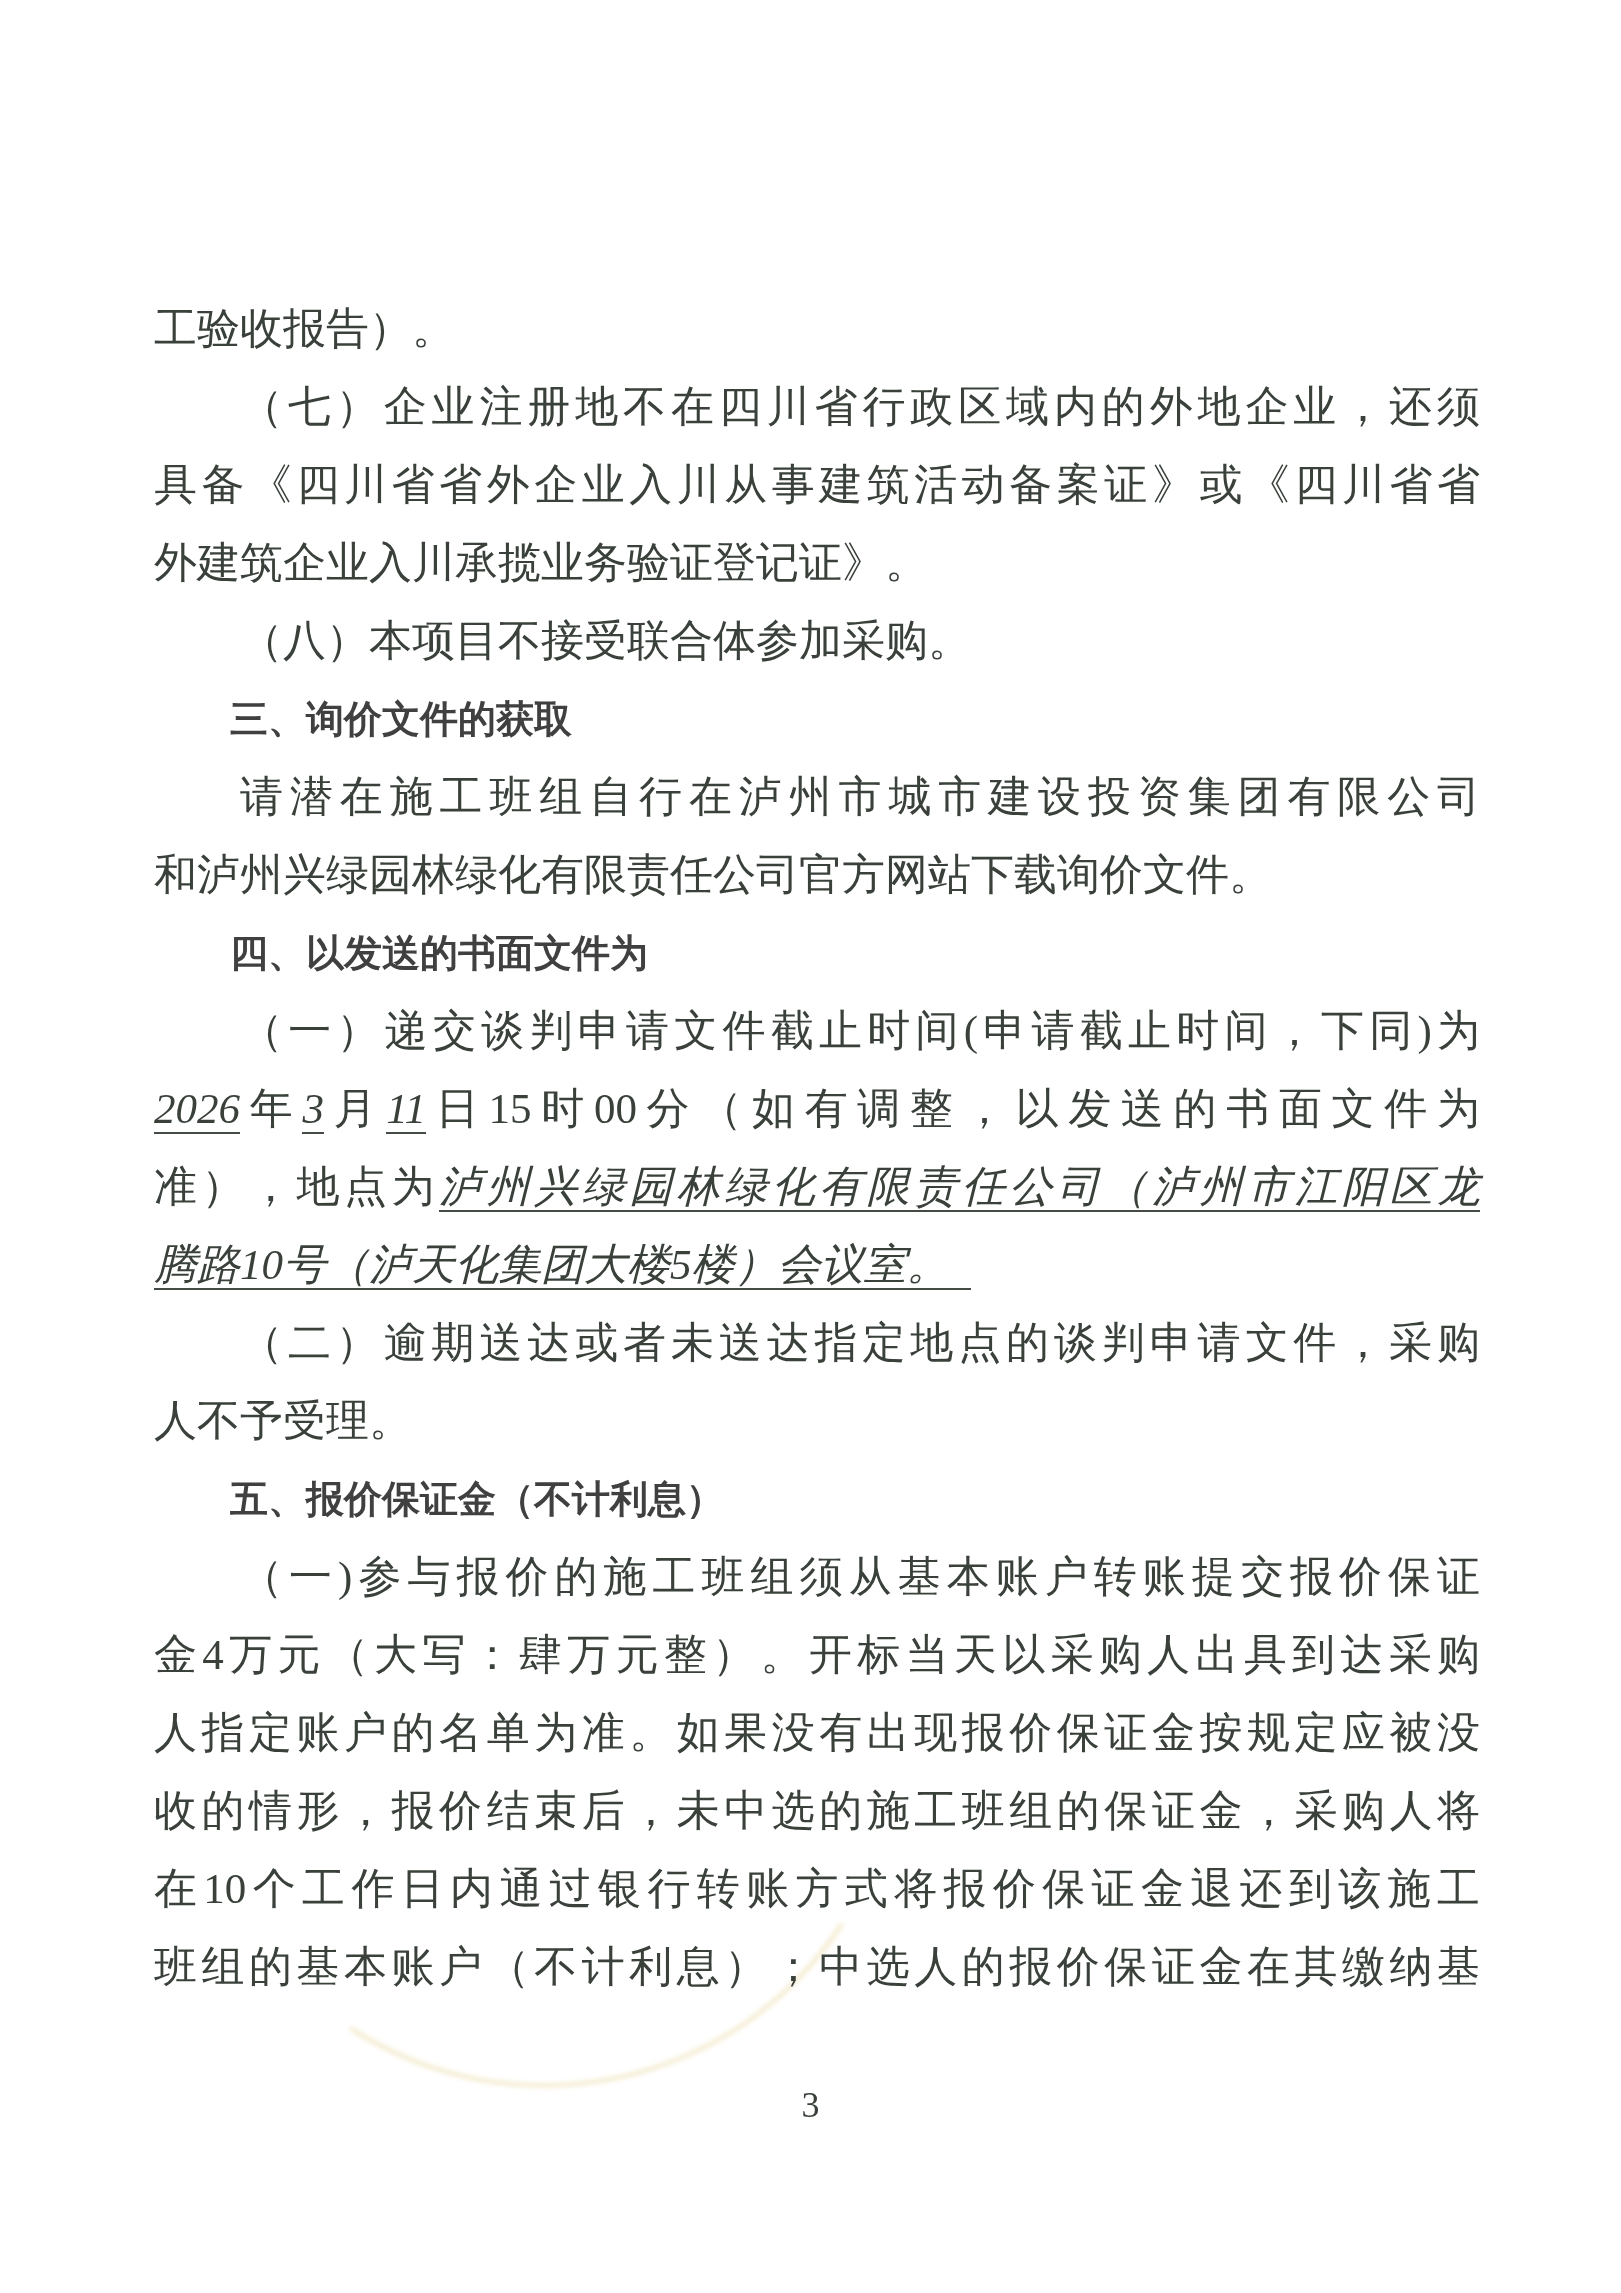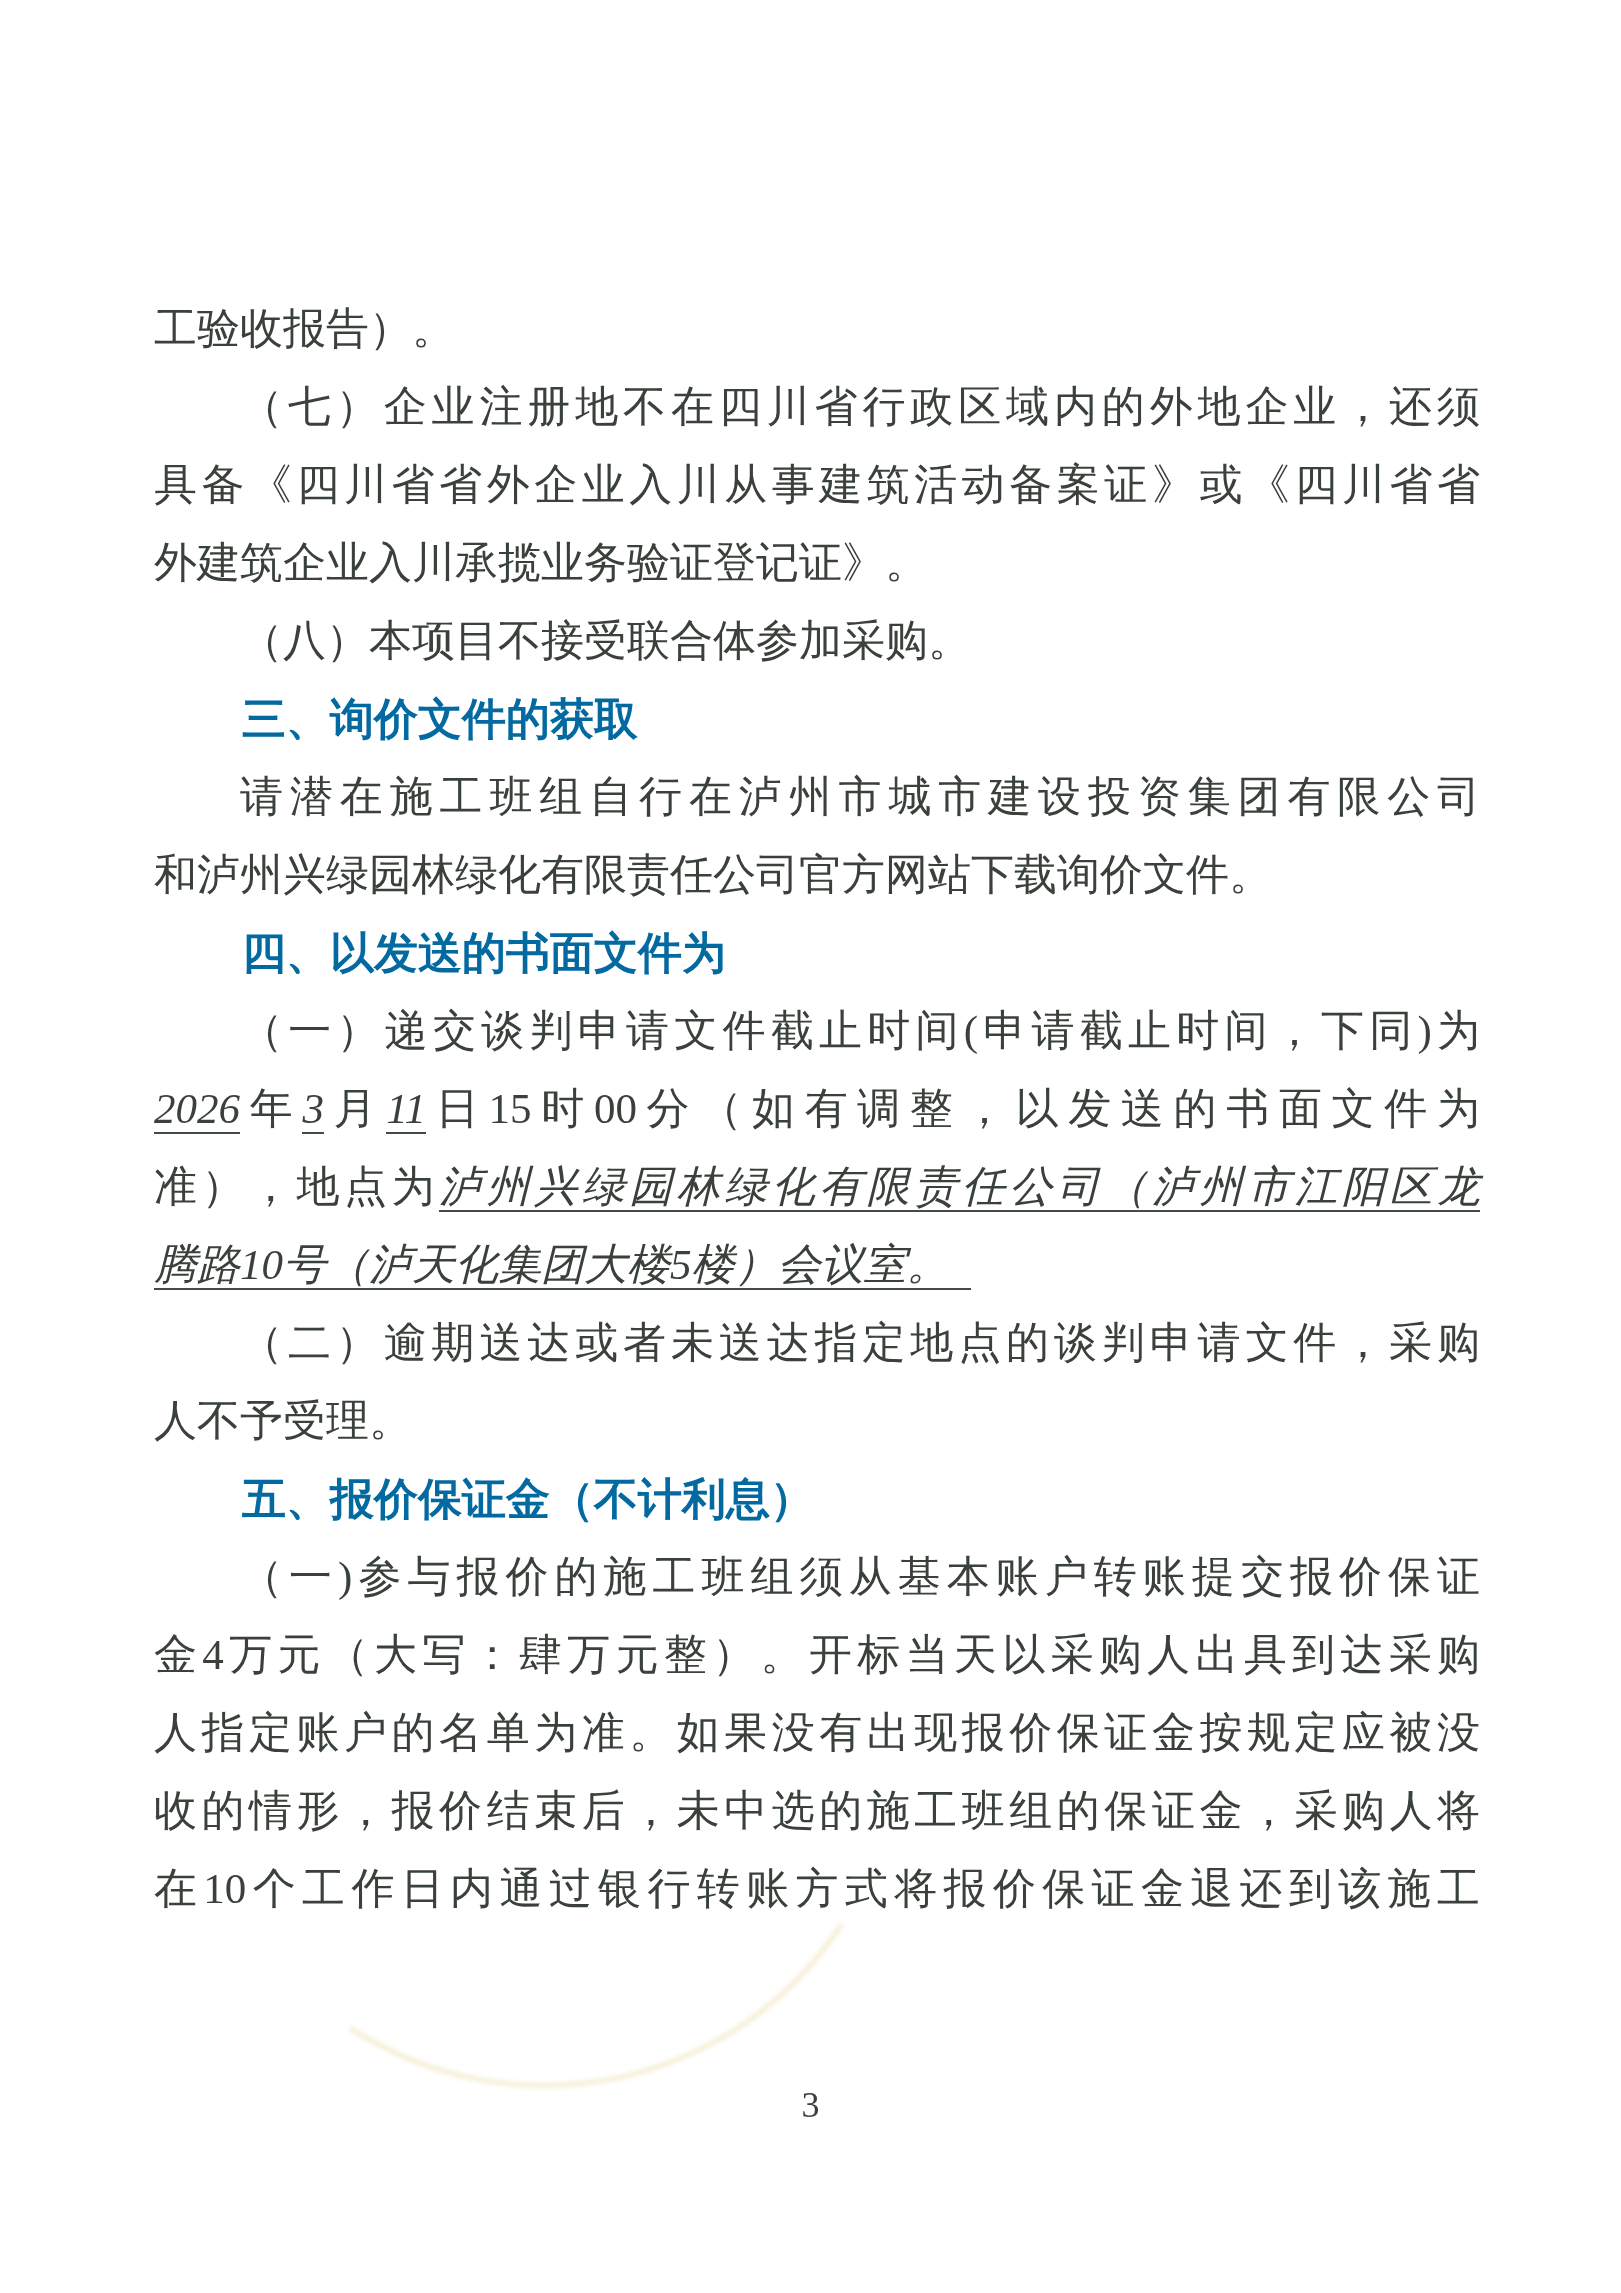--- a/index.html
+++ b/index.html
@@ -34,10 +34,10 @@
   .heading{
     font-family:"Liberation Sans","DejaVu Sans",sans-serif;
     font-weight:700;
-    color:#0369a1;
+    color:#404040;
     text-align-last:left;
     text-indent:2em;
-    font-size:44px;
+    font-size:38px;
   }
   .u{border-bottom:2.9px solid #434b44;font-style:italic;}
   .u-tail{padding-right:21.6px;}

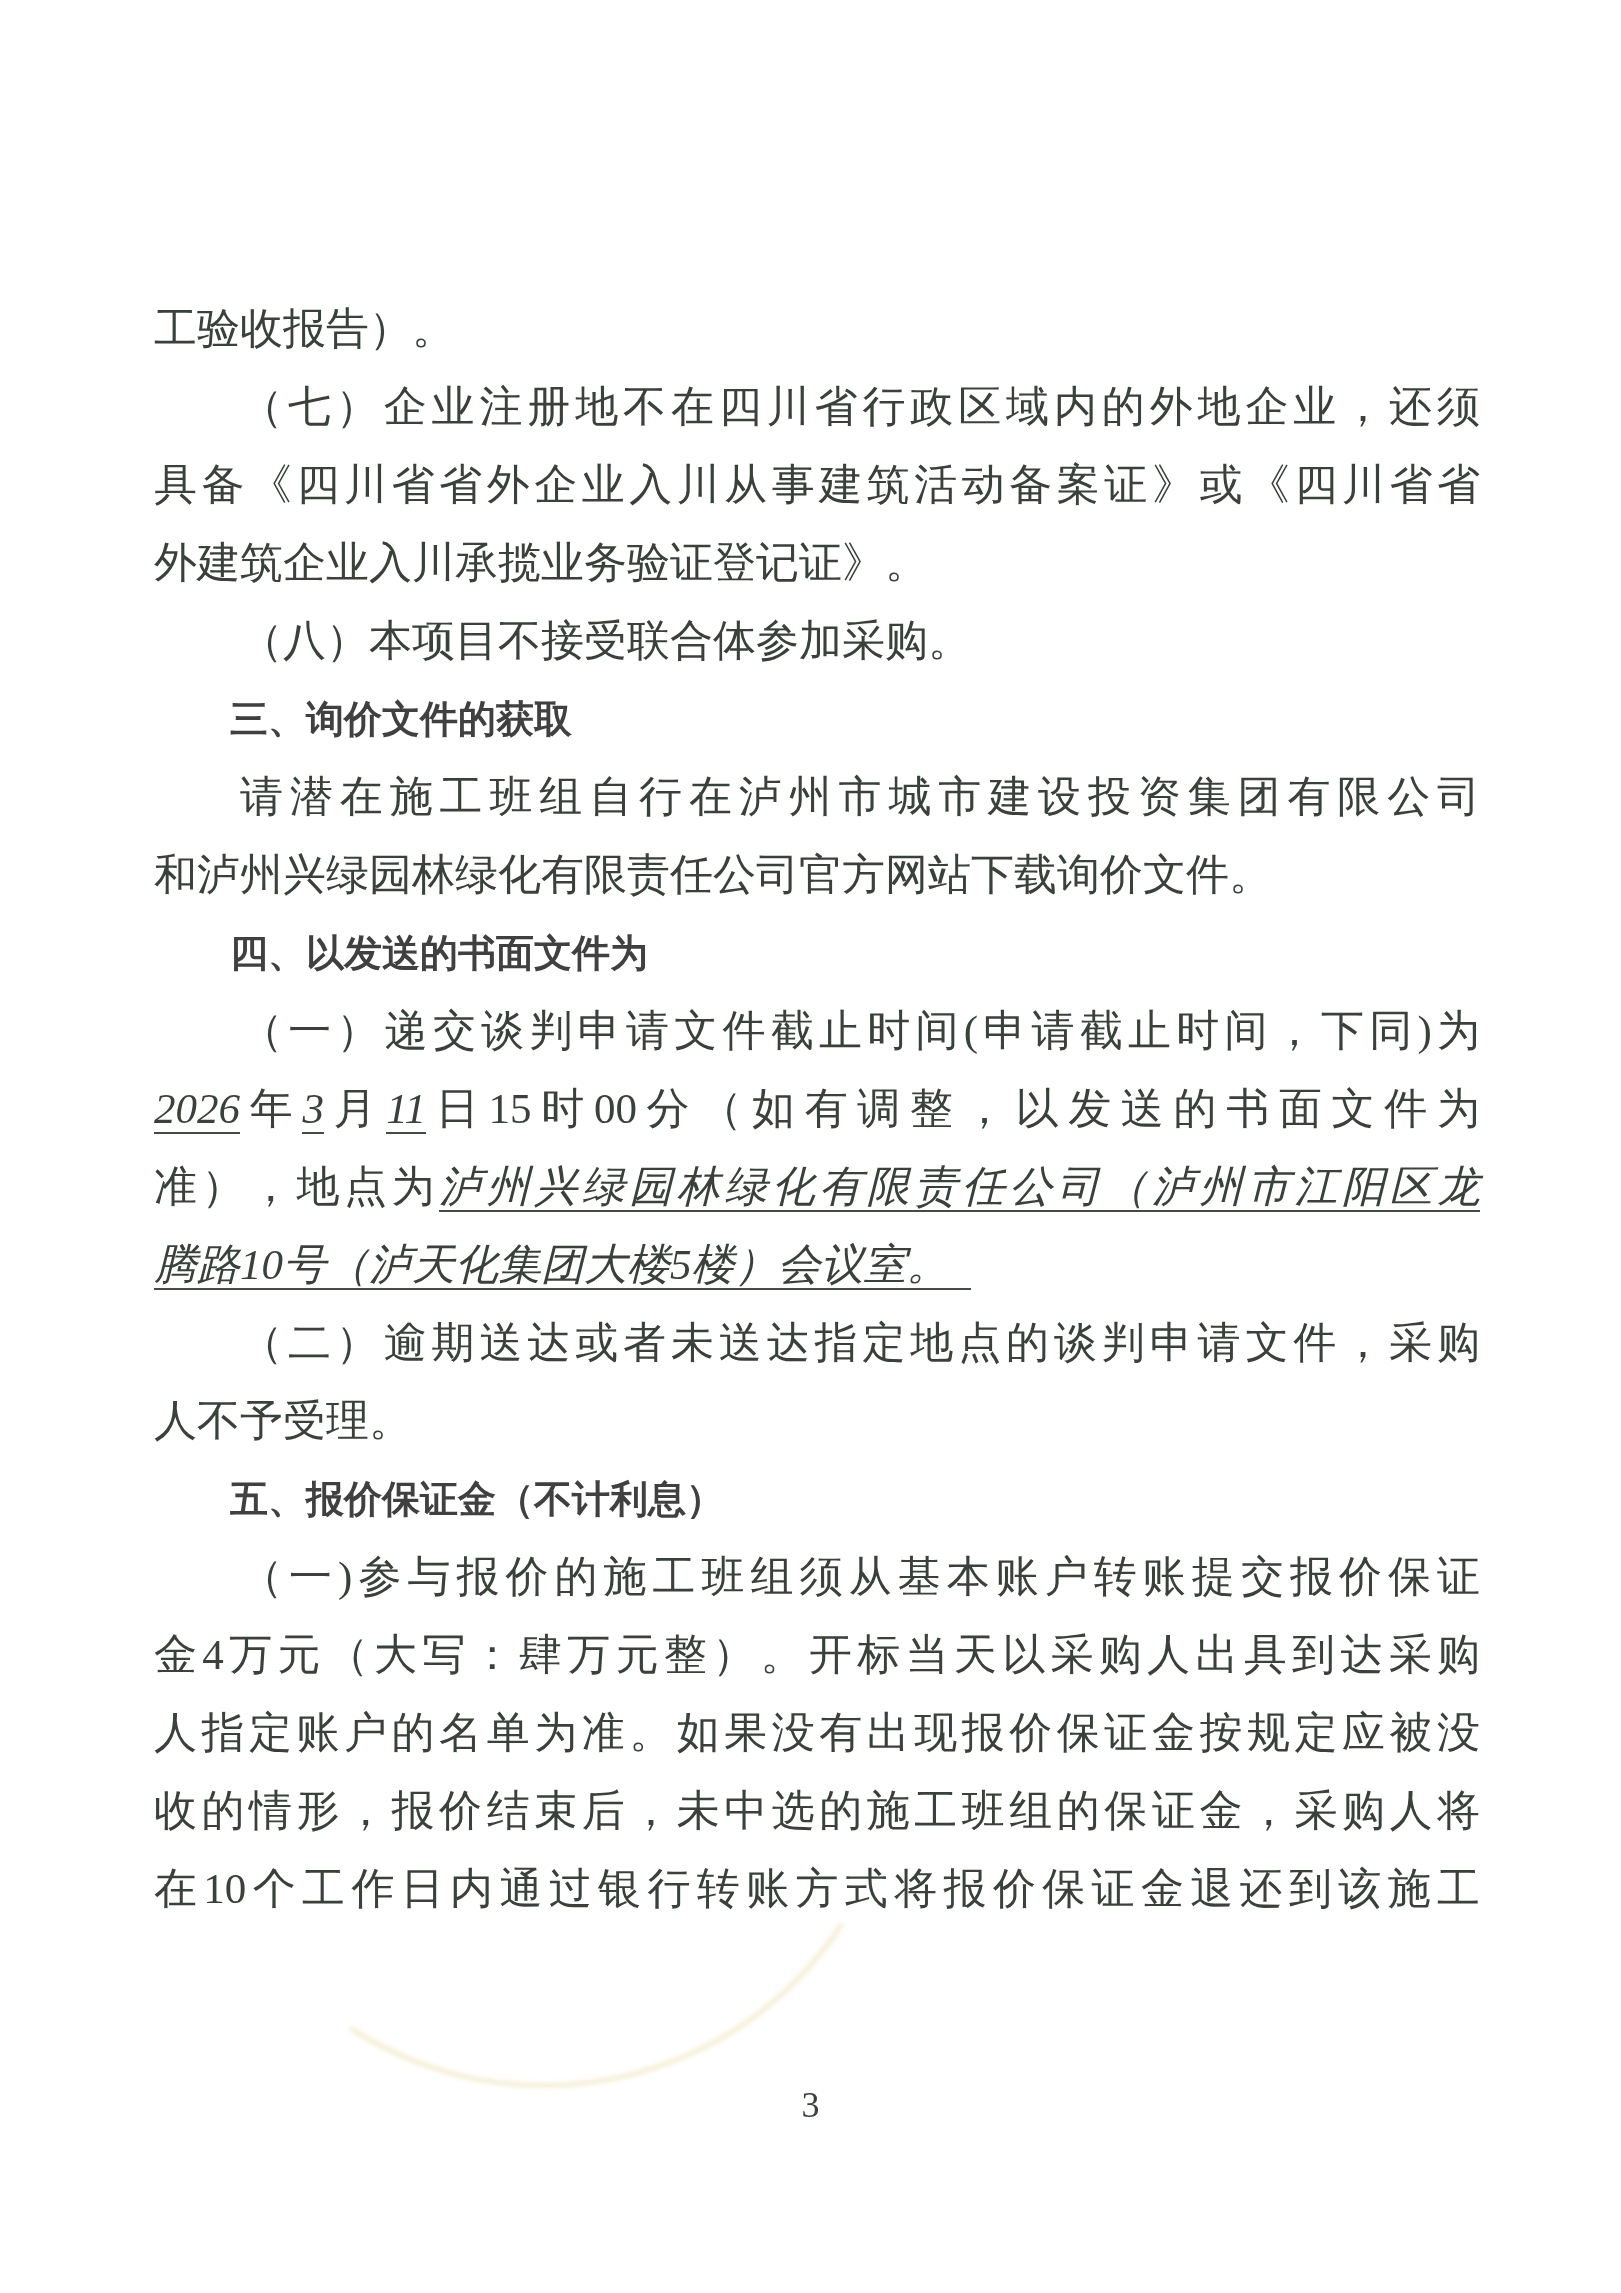--- a/index.html
+++ b/index.html
@@ -90,6 +90,7 @@
     <div class="line">人指定账户的名单为准。如果没有出现报价保证金按规定应被没</div>
     <div class="line">收的情形，报价结束后，未中选的施工班组的保证金，采购人将</div>
     <div class="line">在10个工作日内通过银行转账方式将报价保证金退还到该施工</div>
+    <div class="line">班组的基本账户（不计利息）；中选人的报价保证金在其缴纳基</div>
   </main>
 
   <footer class="page-number">3</footer>

